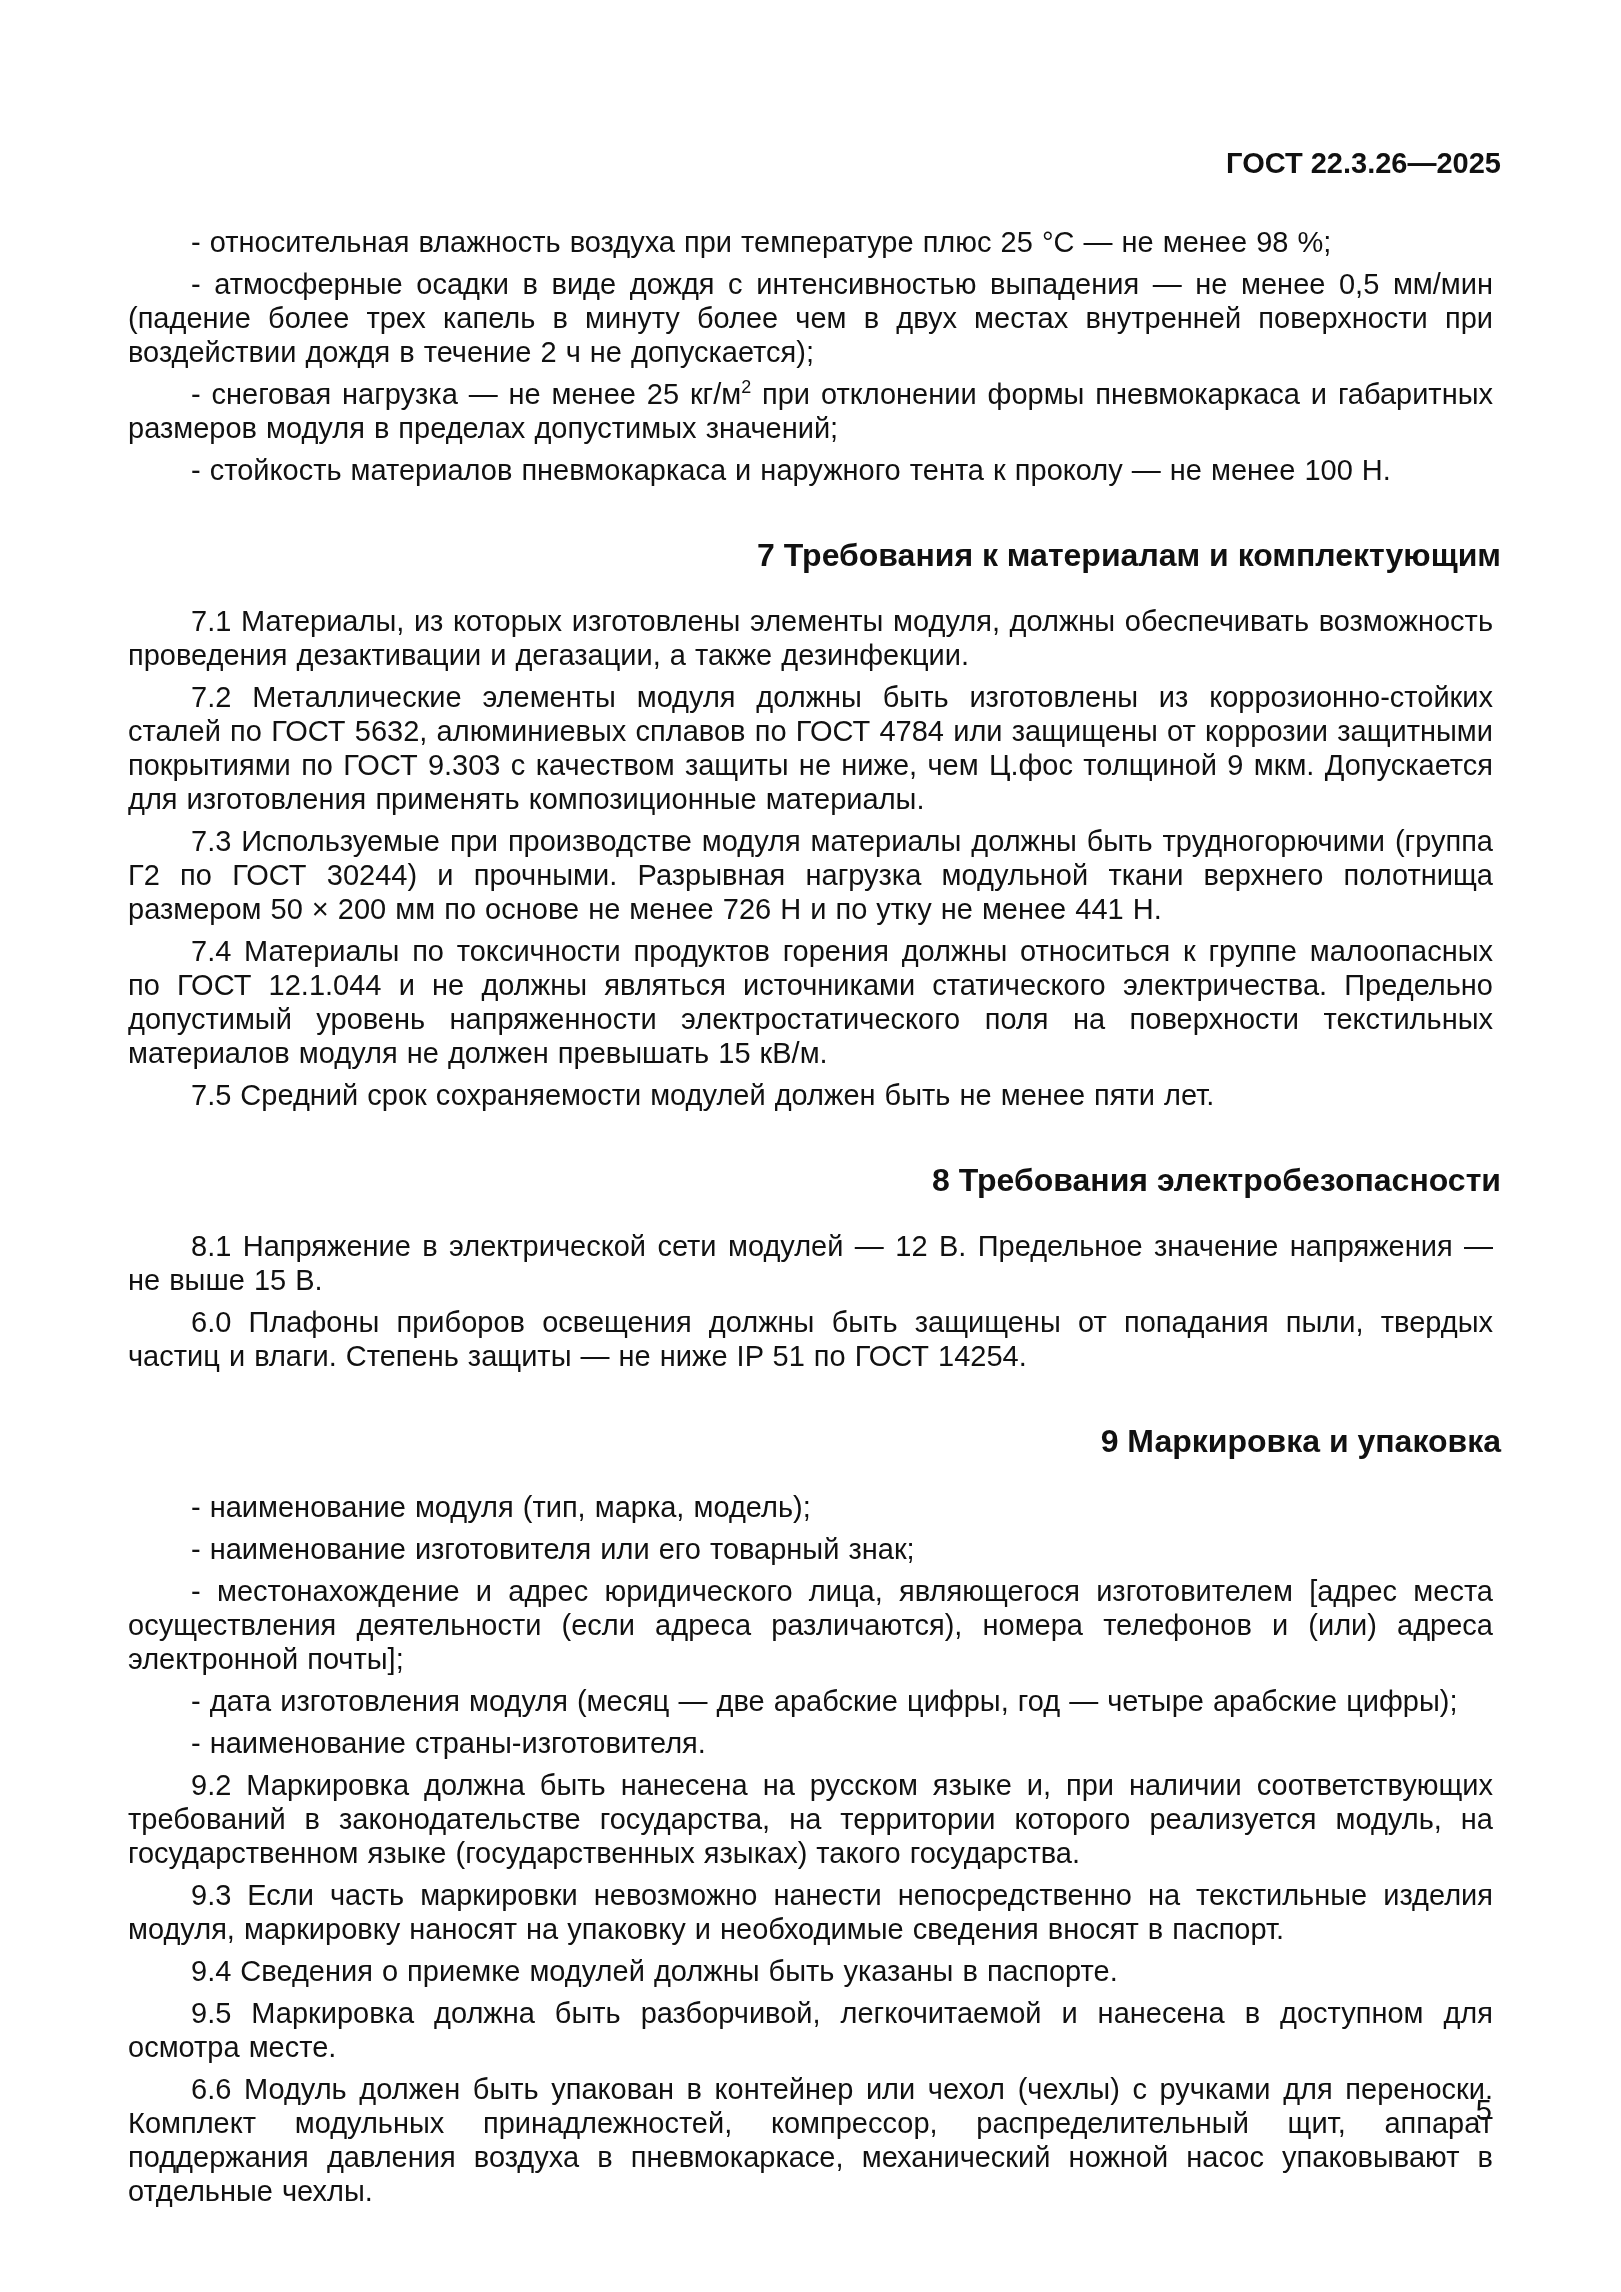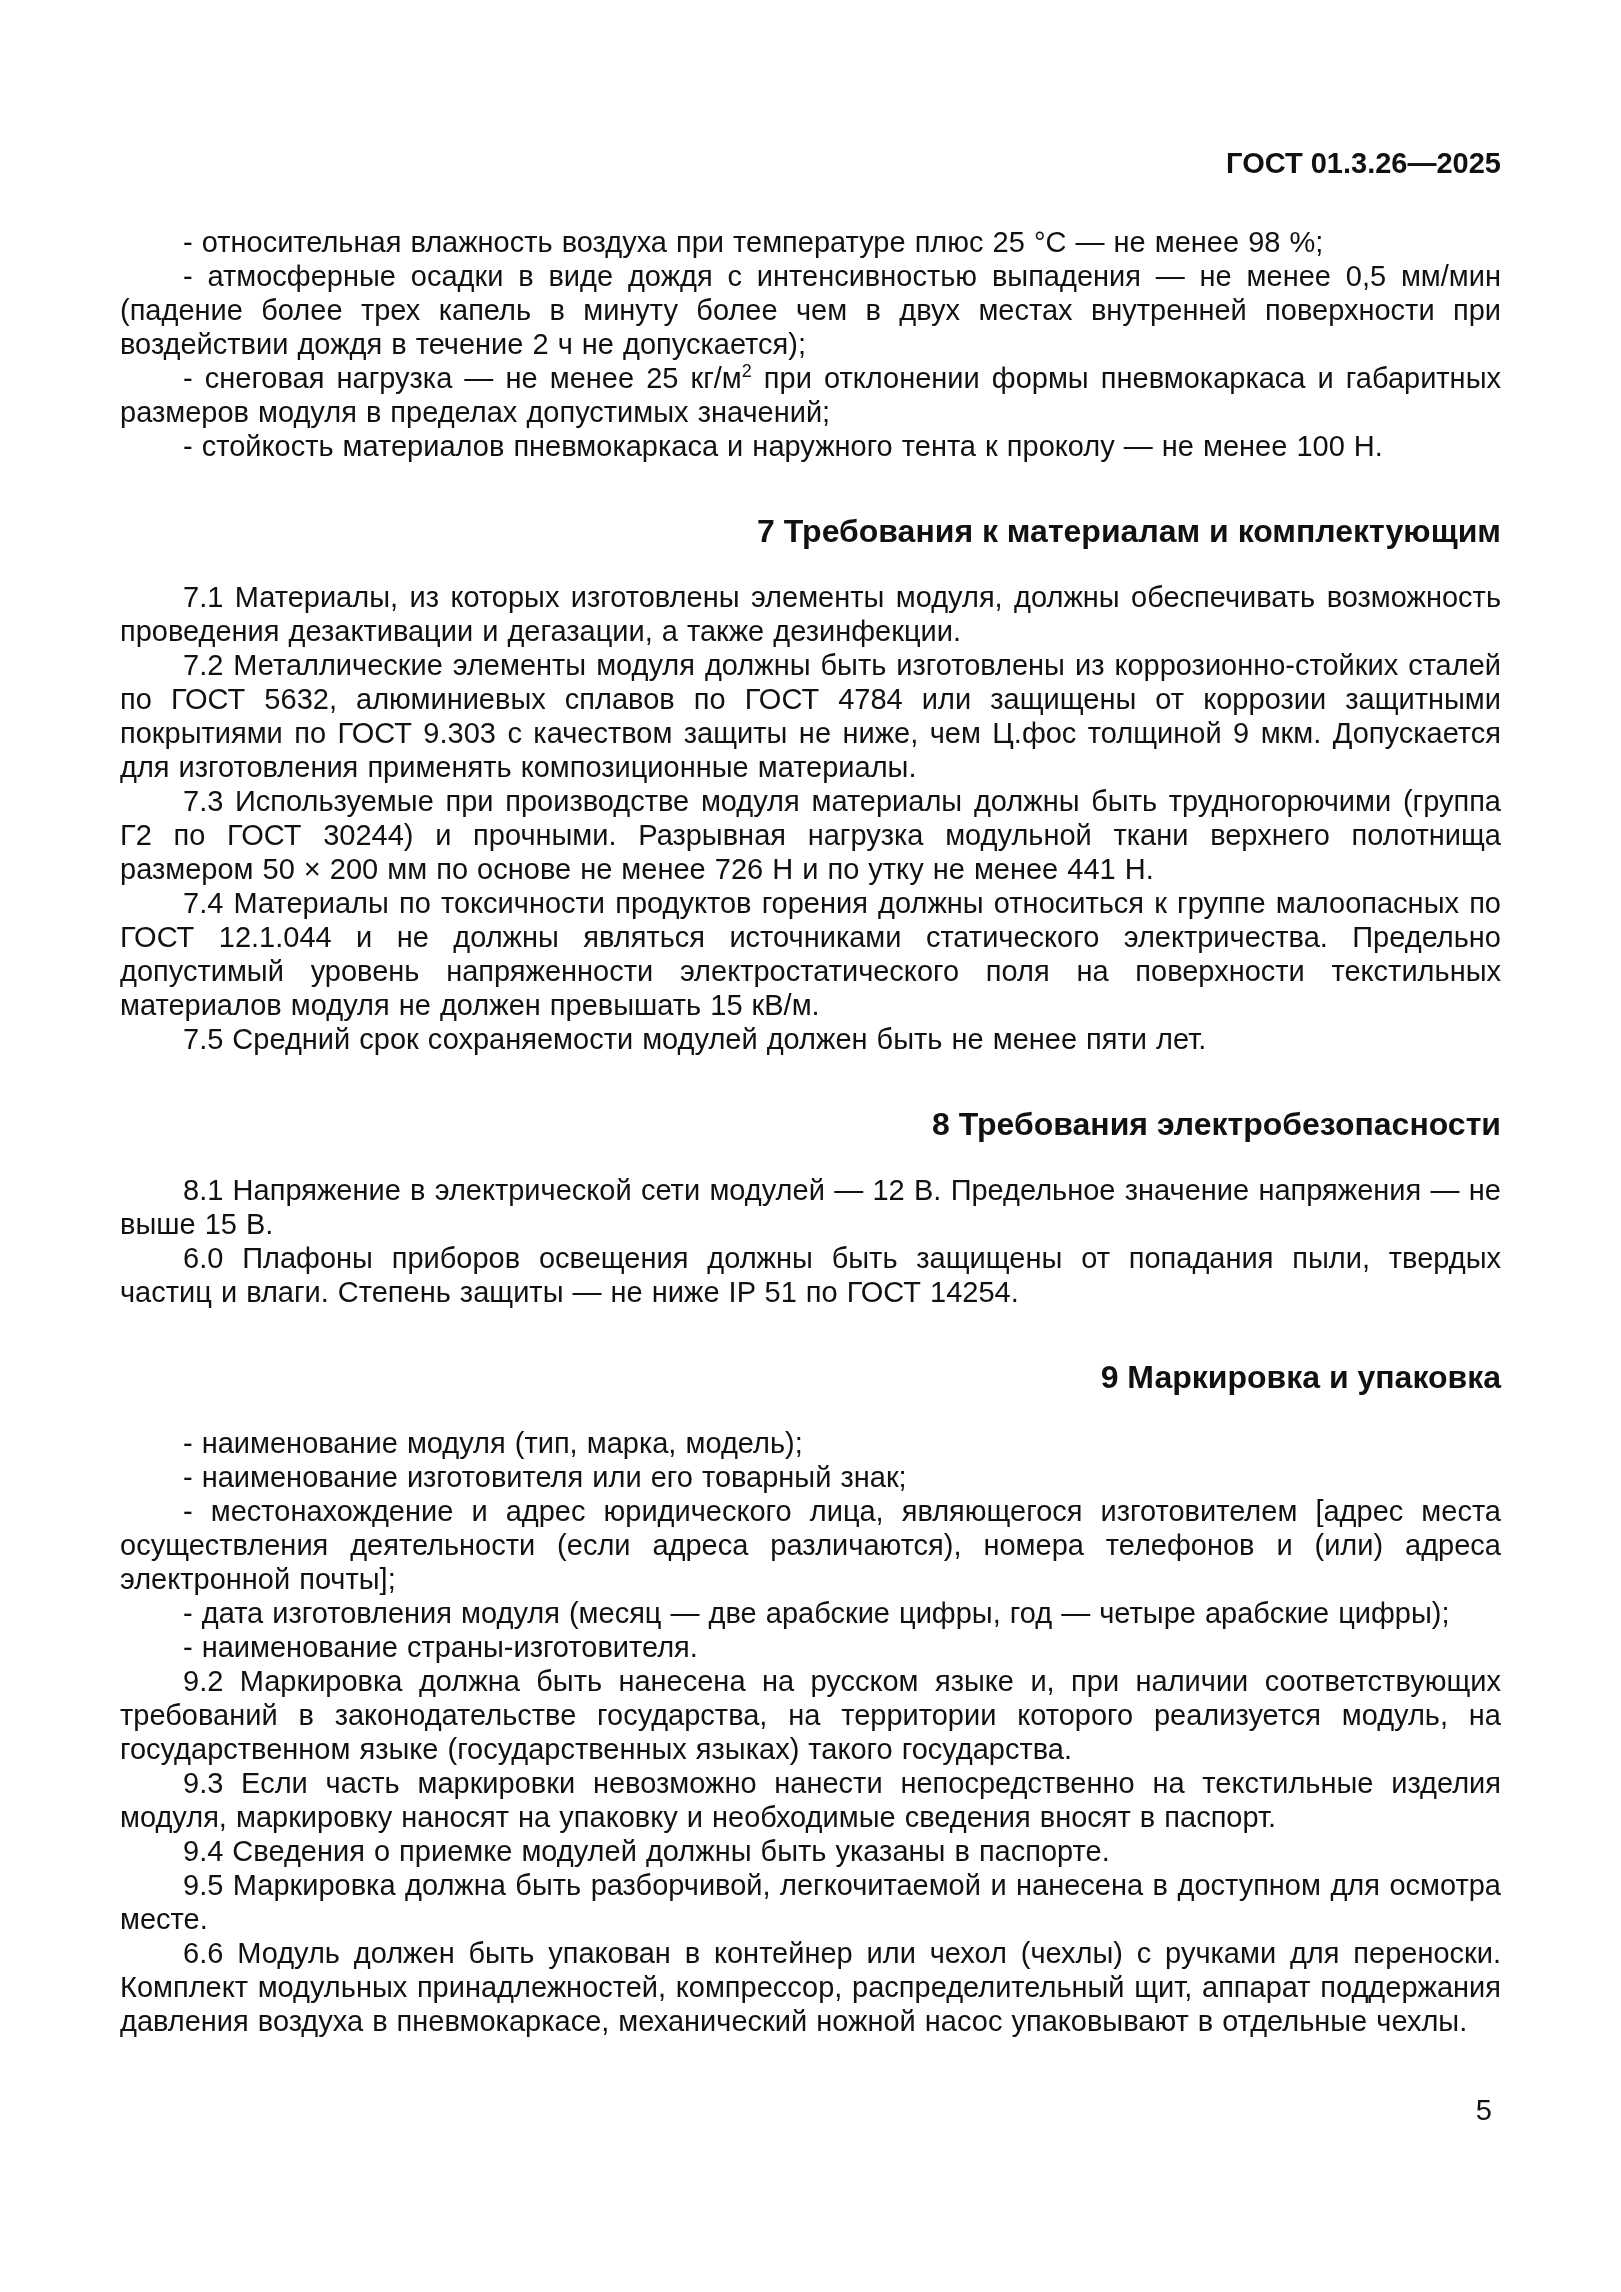--- a/index.html
+++ b/index.html
@@ -59,7 +59,7 @@
 <body>
 
 <div class="page">
-  <div class="doc-header">ГОСТ 01.3.26—2025</div>
+  <div class="doc-header">ГОСТ 22.3.26—2025</div>
 
   <div class="doc-body">
       <p>- относительная влажность воздуха при температуре плюс 25 °С — не менее 98 %;</p>

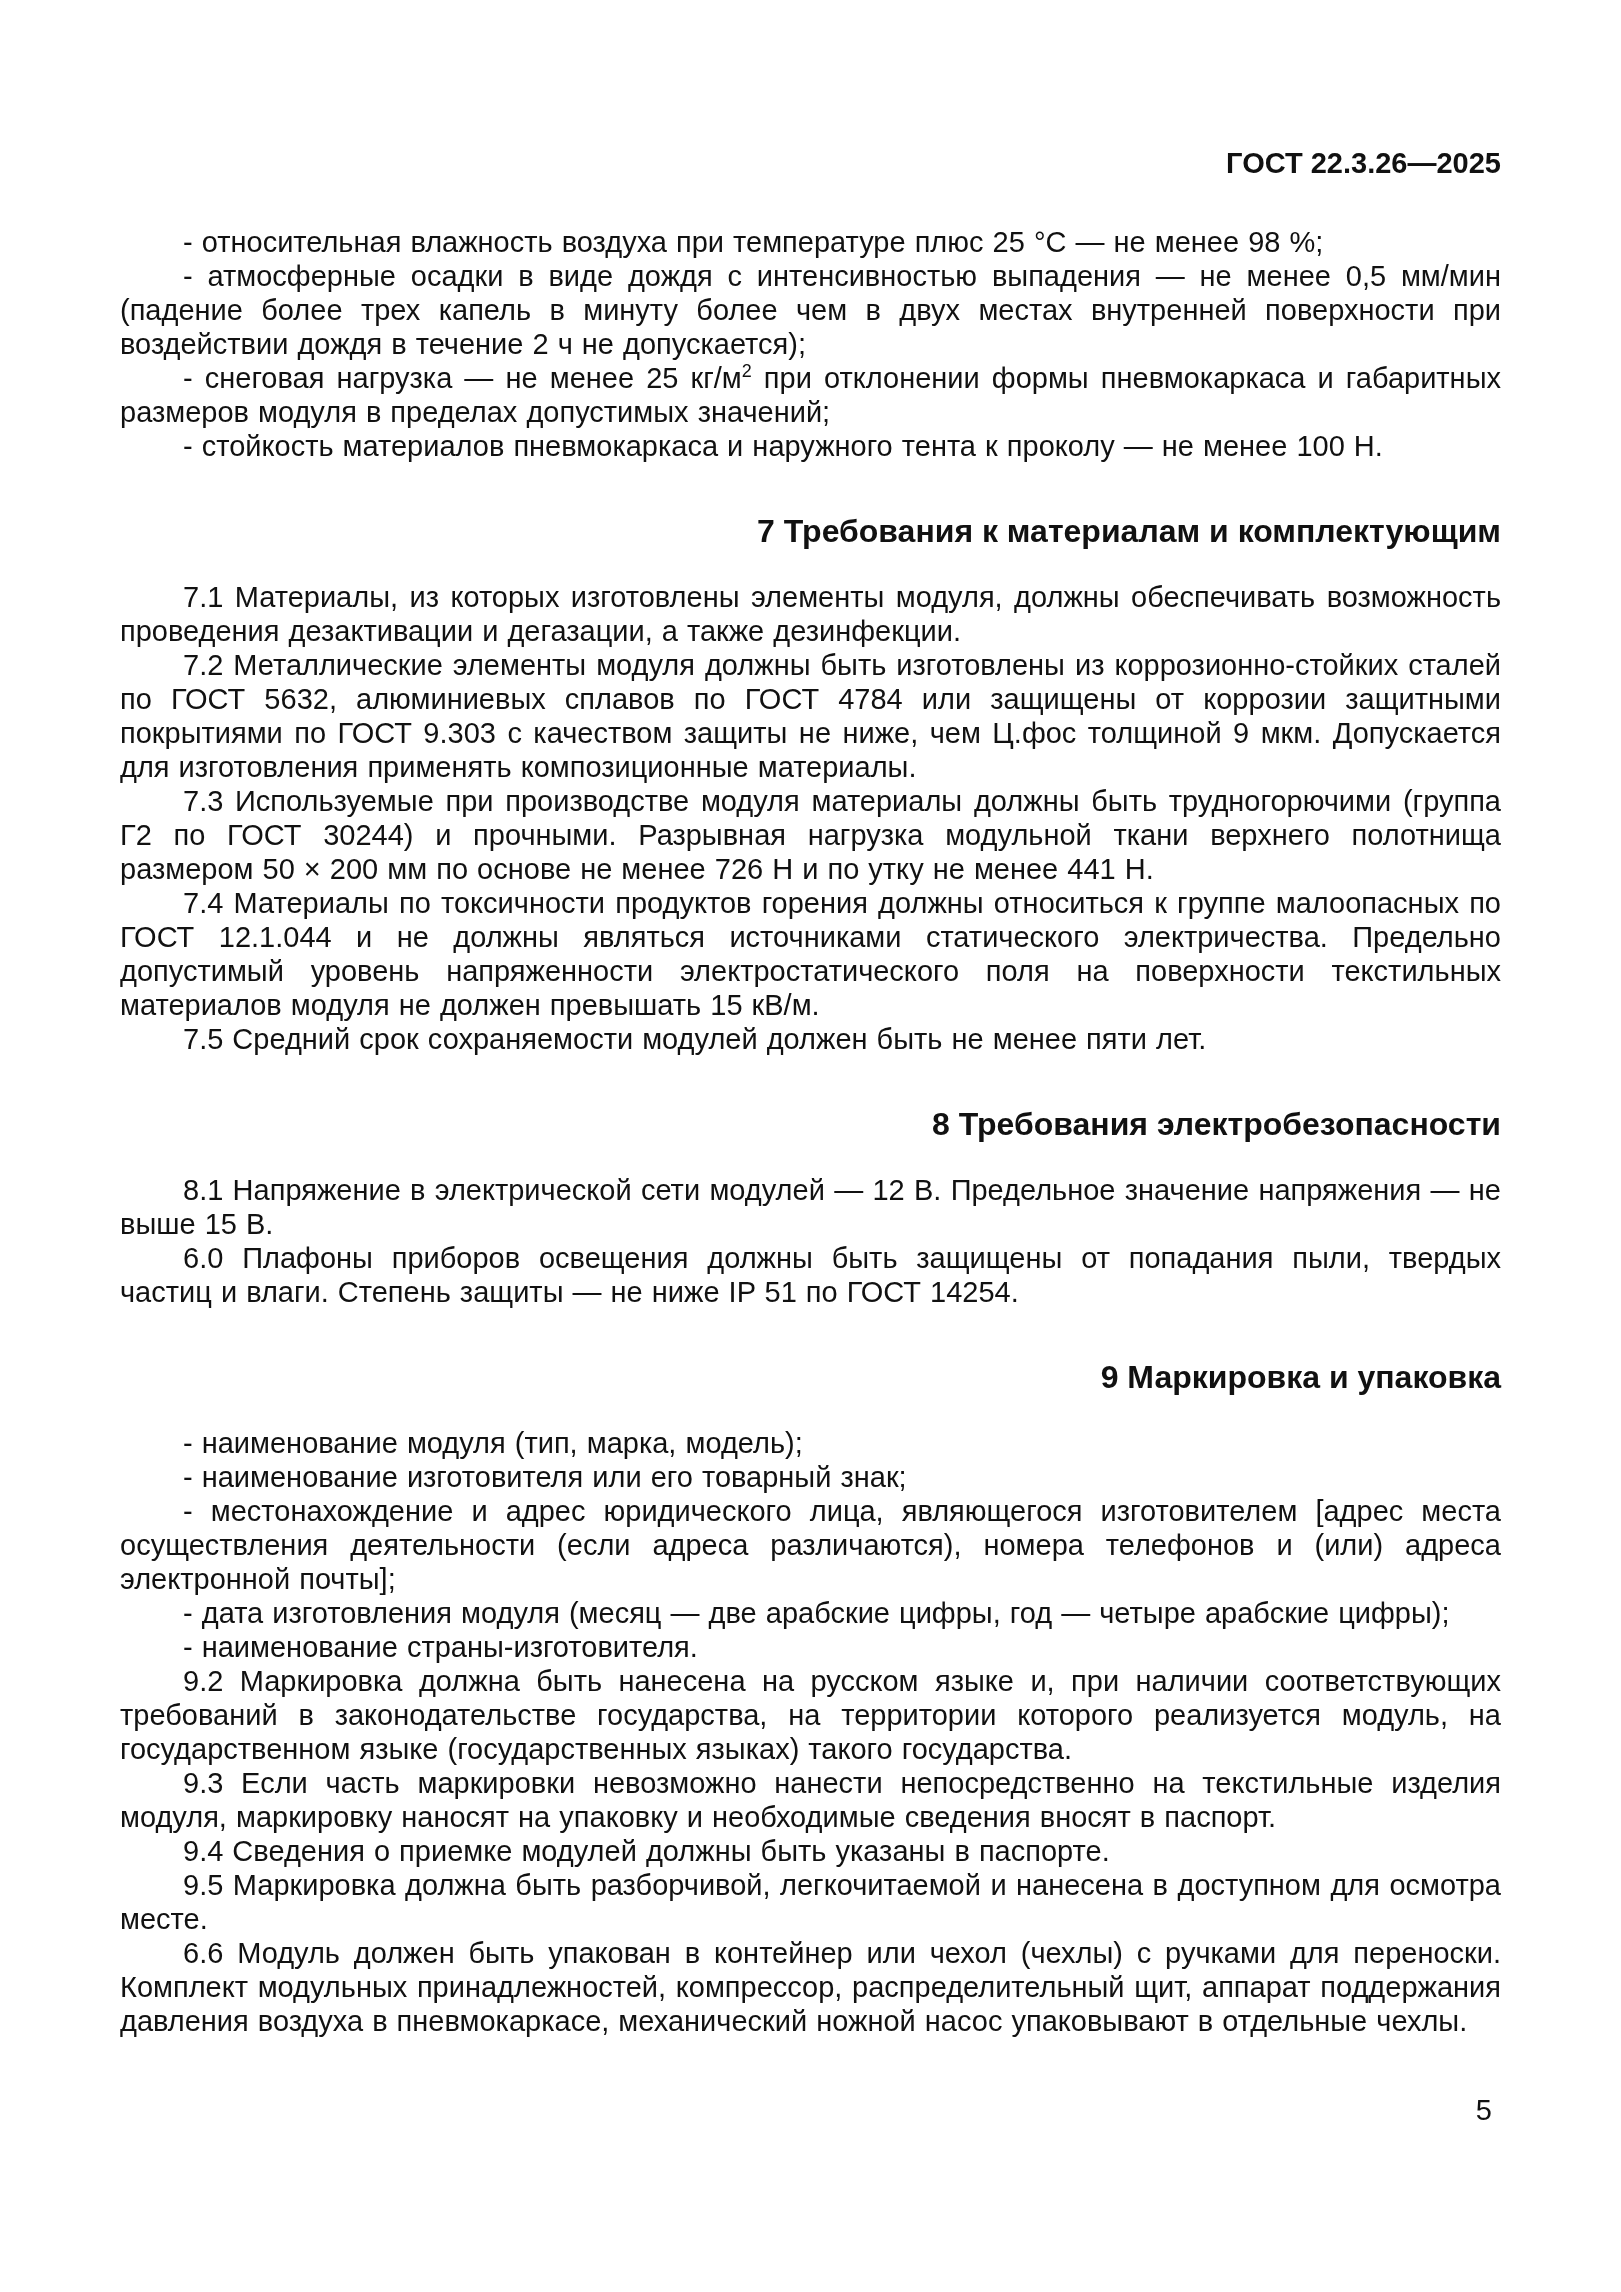--- a/index.html
+++ b/index.html
@@ -27,7 +27,7 @@
     margin: 0 0 45px 0;
   }
   .doc-body p {
-    margin: 0;
+    margin: 8px;
     font-size: 29px;
     line-height: 34px;
     text-align: justify;

